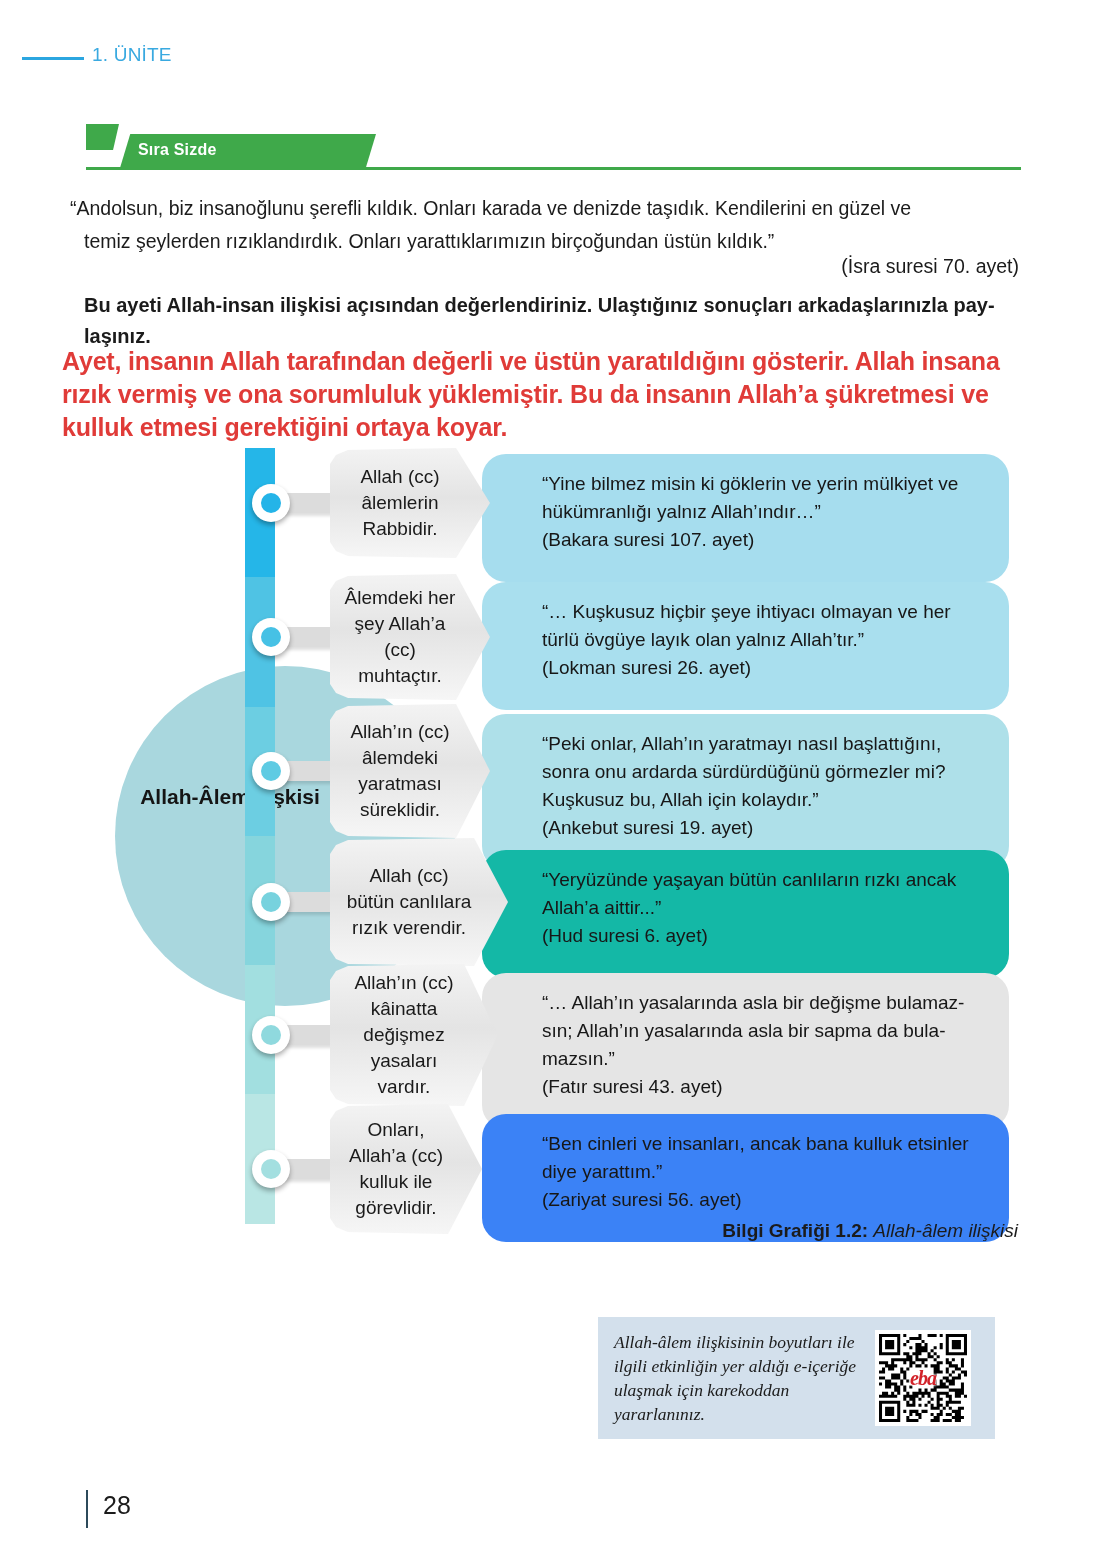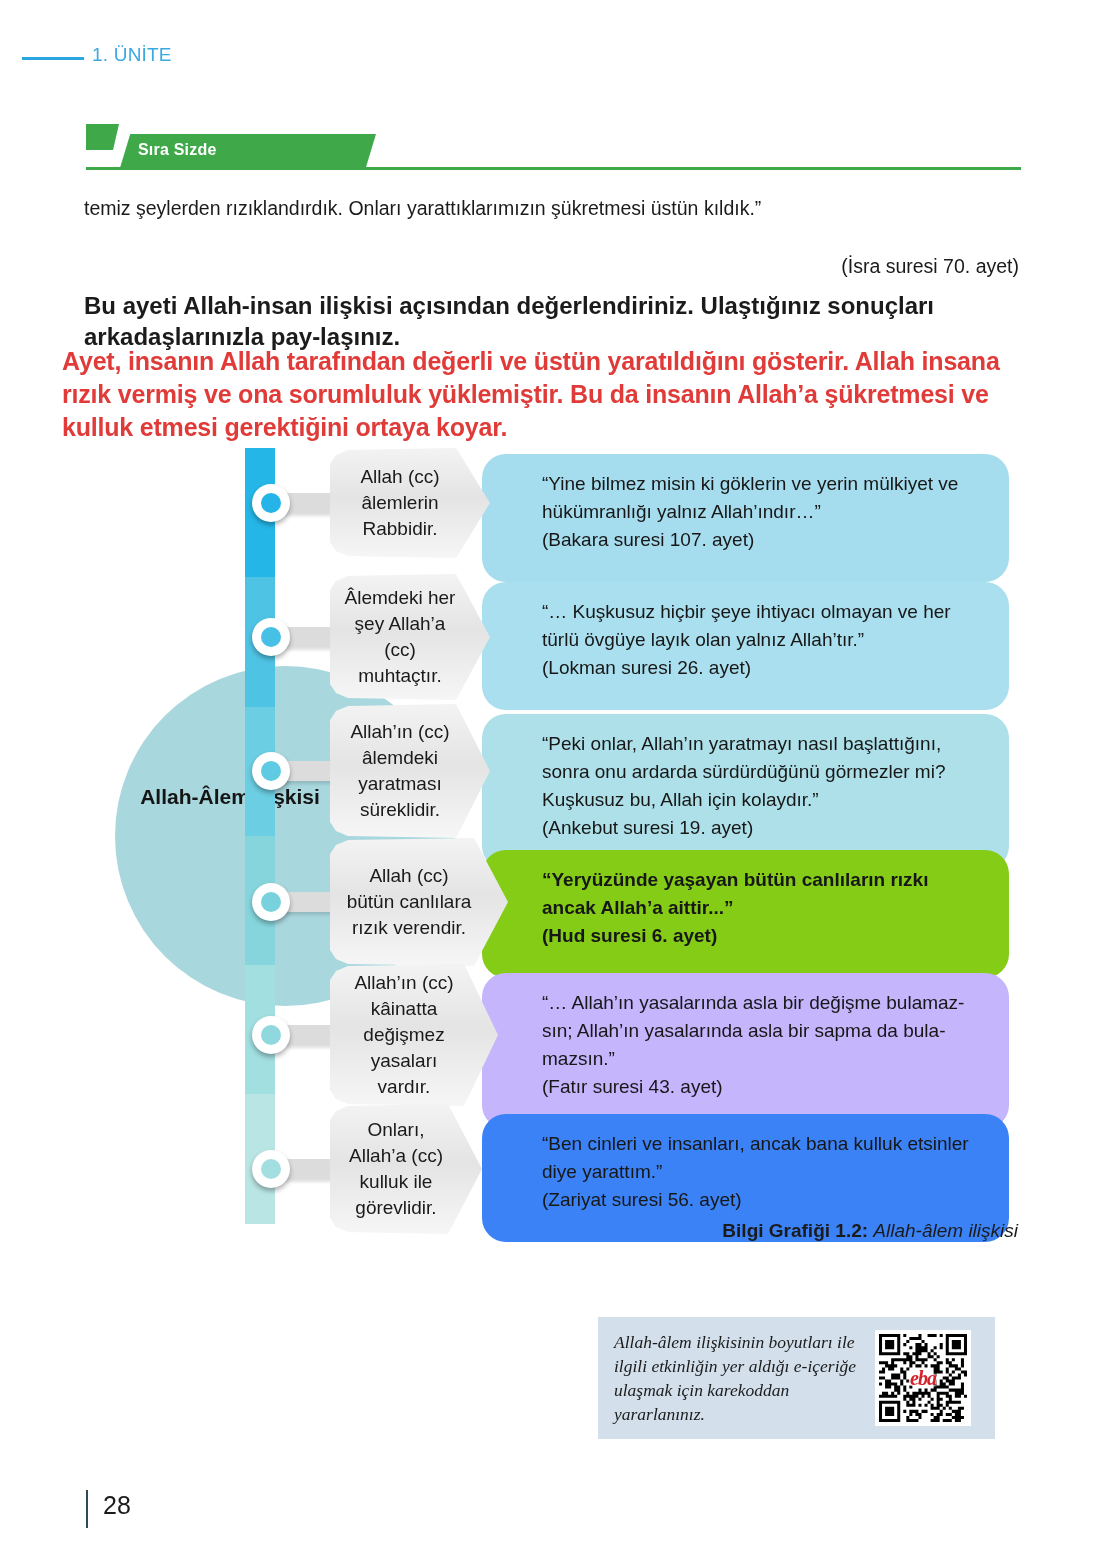--- a/index.html
+++ b/index.html
@@ -313,6 +313,7 @@
 </div>
 
 <div class="verse-block">
+  <span>“Andolsun, biz insanoğlunu şerefli kıldık. Onları karada ve denizde taşıdık. Kendilerini en güzel ve</span>
   <span class="l2">temiz şeylerden rızıklandırdık. Onları yarattıklarımızın şükretmesi üstün kıldık.”</span>
 </div>
 <div class="verse-source">(İsra suresi 70. ayet)</div>

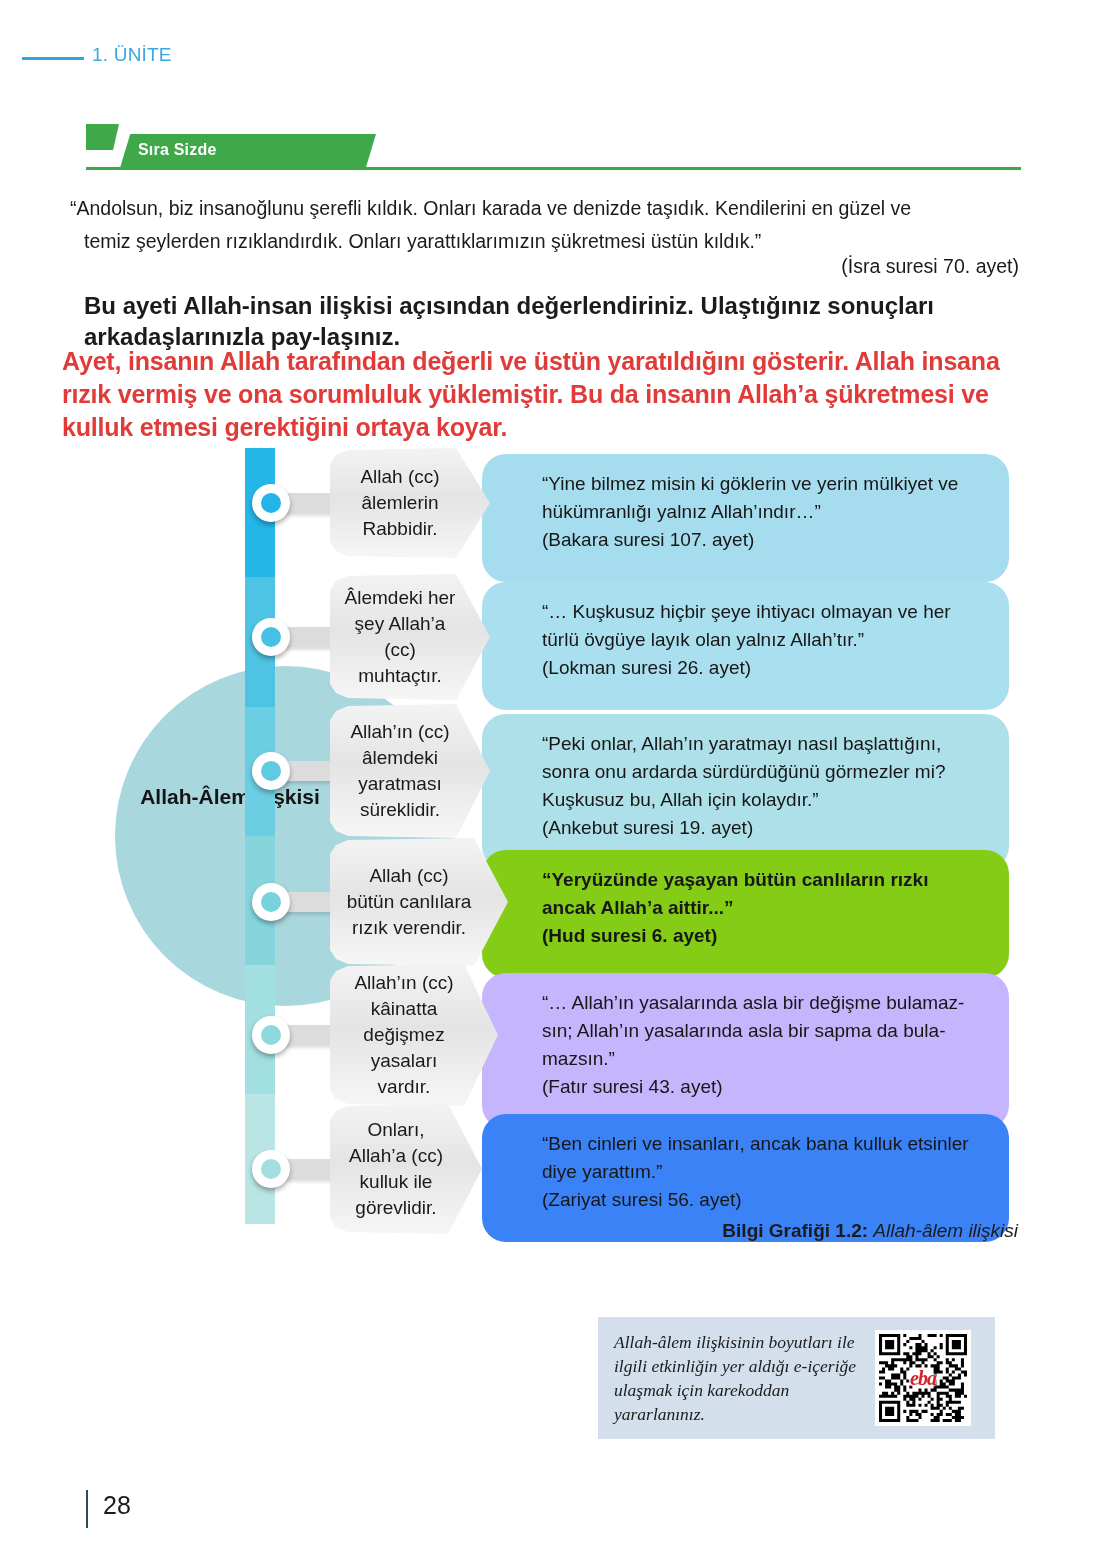--- a/index.html
+++ b/index.html
@@ -314,7 +314,7 @@
 
 <div class="verse-block">
   <span>“Andolsun, biz insanoğlunu şerefli kıldık. Onları karada ve denizde taşıdık. Kendilerini en güzel ve</span>
-  <span class="l2">temiz şeylerden rızıklandırdık. Onları yarattıklarımızın şükretmesi üstün kıldık.”</span>
+  <span class="l2">temiz şeylerden rızıklandırdık. Onları yarattıklarımızın birçoğundan üstün kıldık.”</span>
 </div>
 <div class="verse-source">(İsra suresi 70. ayet)</div>
 

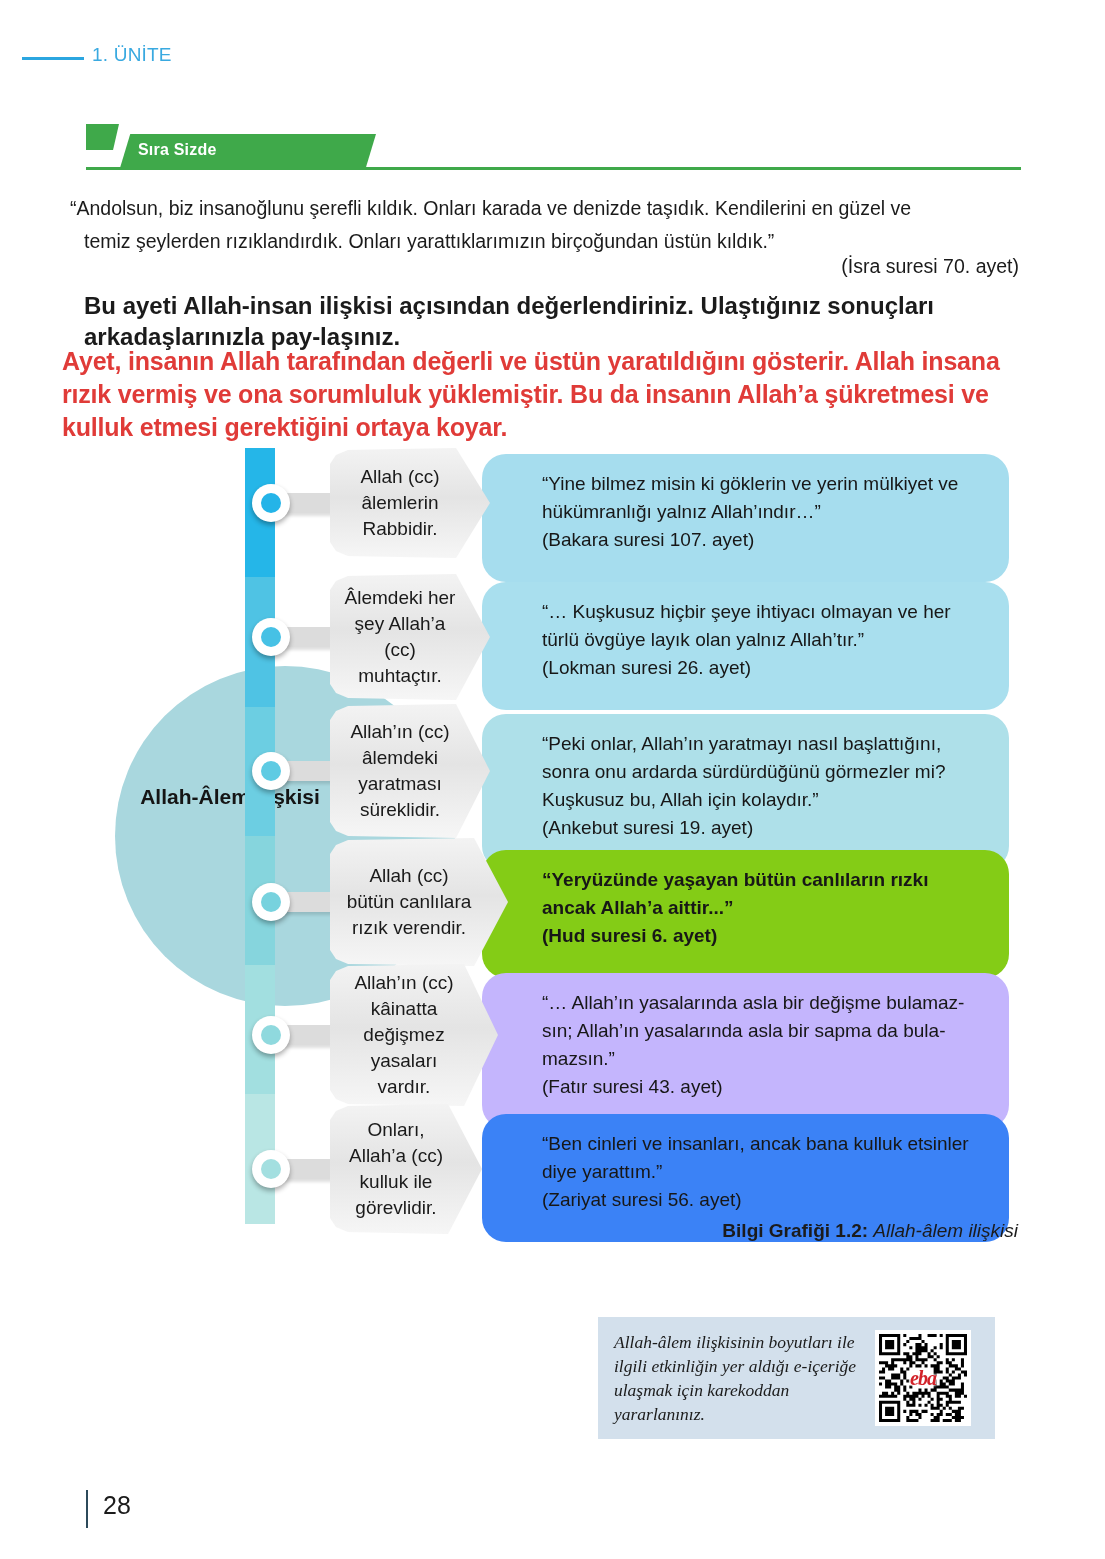--- a/index.html
+++ b/index.html
@@ -103,7 +103,7 @@
     left: 84px;
     top: 290px;
     width: 935px;
-    font-size: 24px;
+    font-size: 20px;
     font-weight: bold;
     line-height: 31px;
   }

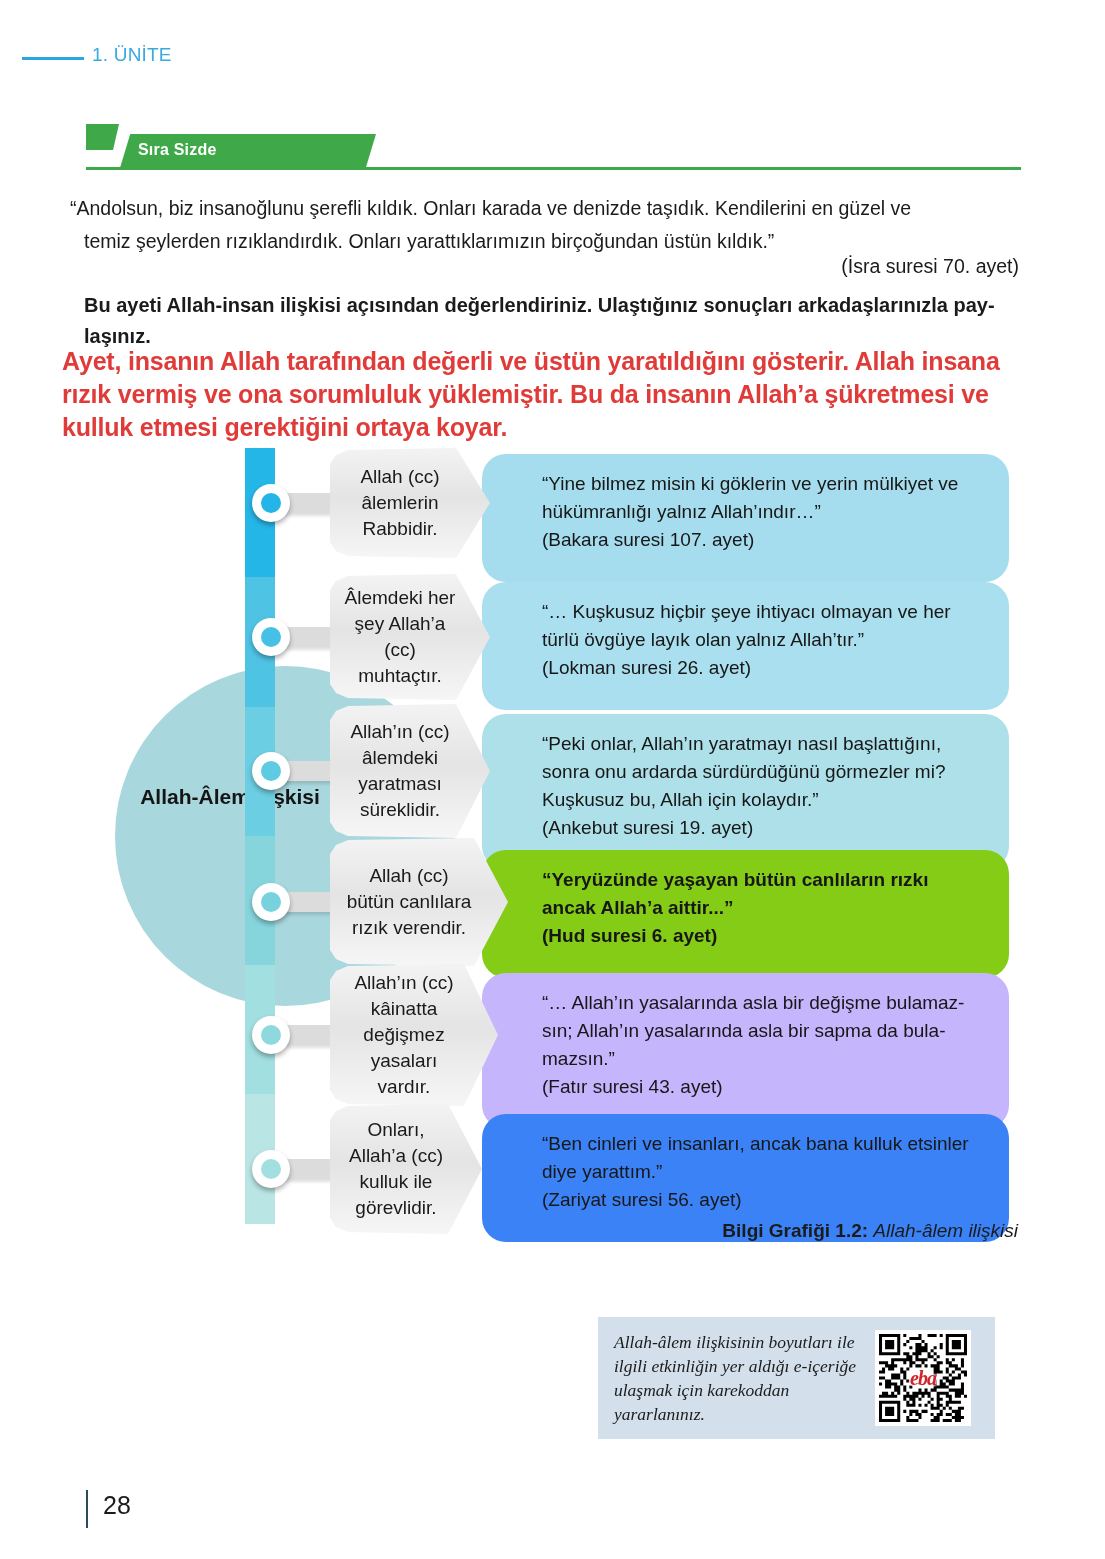--- a/index.html
+++ b/index.html
@@ -359,7 +359,7 @@
         </div>
       </div>
       <div class="row" style="top: 390px; height: 105px;">
-        <div class="bubble" style="width: 527px; min-height: 105px; top: 12px; background: #84cc16; font-weight: bold;"><span>“Yeryüzünde yaşayan bütün canlıların rızkı ancak Allah’a aittir...”</span><span class="src">(Hud suresi 6. ayet)</span></div>
+        <div class="bubble" style="width: 527px; min-height: 105px; top: 12px; background: #14b8a6;"><span>“Yeryüzünde yaşayan bütün canlıların rızkı ancak Allah’a aittir...”</span><span class="src">(Hud suresi 6. ayet)</span></div>
         <div class="stem" style="top: 54px;"></div>
         <div class="label" style="width: 178px; height: 128px; top: 0px;">Allah (cc) bütün canlılara rızık verendir.</div>
         <div class="node" style="top: 45px;">

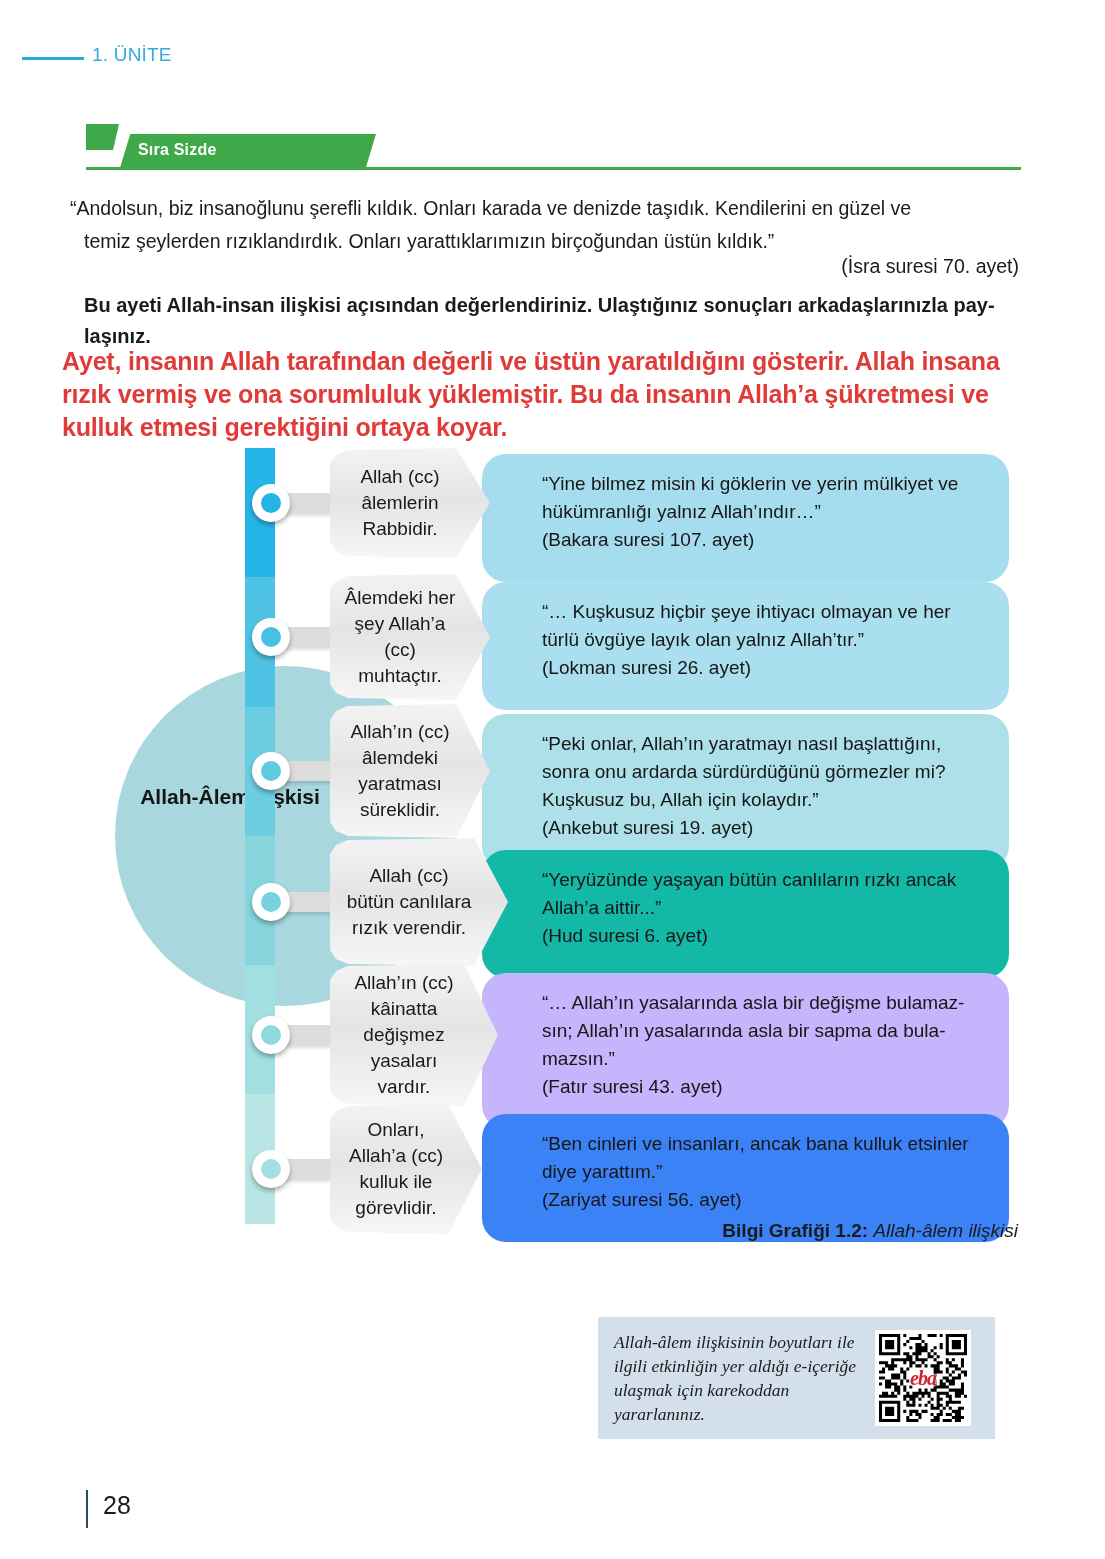--- a/index.html
+++ b/index.html
@@ -367,7 +367,7 @@
         </div>
       </div>
       <div class="row" style="top: 516px; height: 125px;">
-        <div class="bubble" style="width: 527px; min-height: 125px; top: 9px; background: #c4b5fd;"><span>“… Allah’ın yasalarında asla bir değişme bulamaz-sın; Allah’ın yasalarında asla bir sapma da bula-mazsın.”</span><span class="src">(Fatır suresi 43. ayet)</span></div>
+        <div class="bubble" style="width: 527px; min-height: 125px; top: 9px; background: #e5e5e5;"><span>“… Allah’ın yasalarında asla bir değişme bulamaz-sın; Allah’ın yasalarında asla bir sapma da bula-mazsın.”</span><span class="src">(Fatır suresi 43. ayet)</span></div>
         <div class="stem" style="top: 61px;"></div>
         <div class="label" style="width: 168px; height: 142px; top: 0px;">Allah’ın (cc) kâinatta değişmez yasaları vardır.</div>
         <div class="node" style="top: 52px;">

